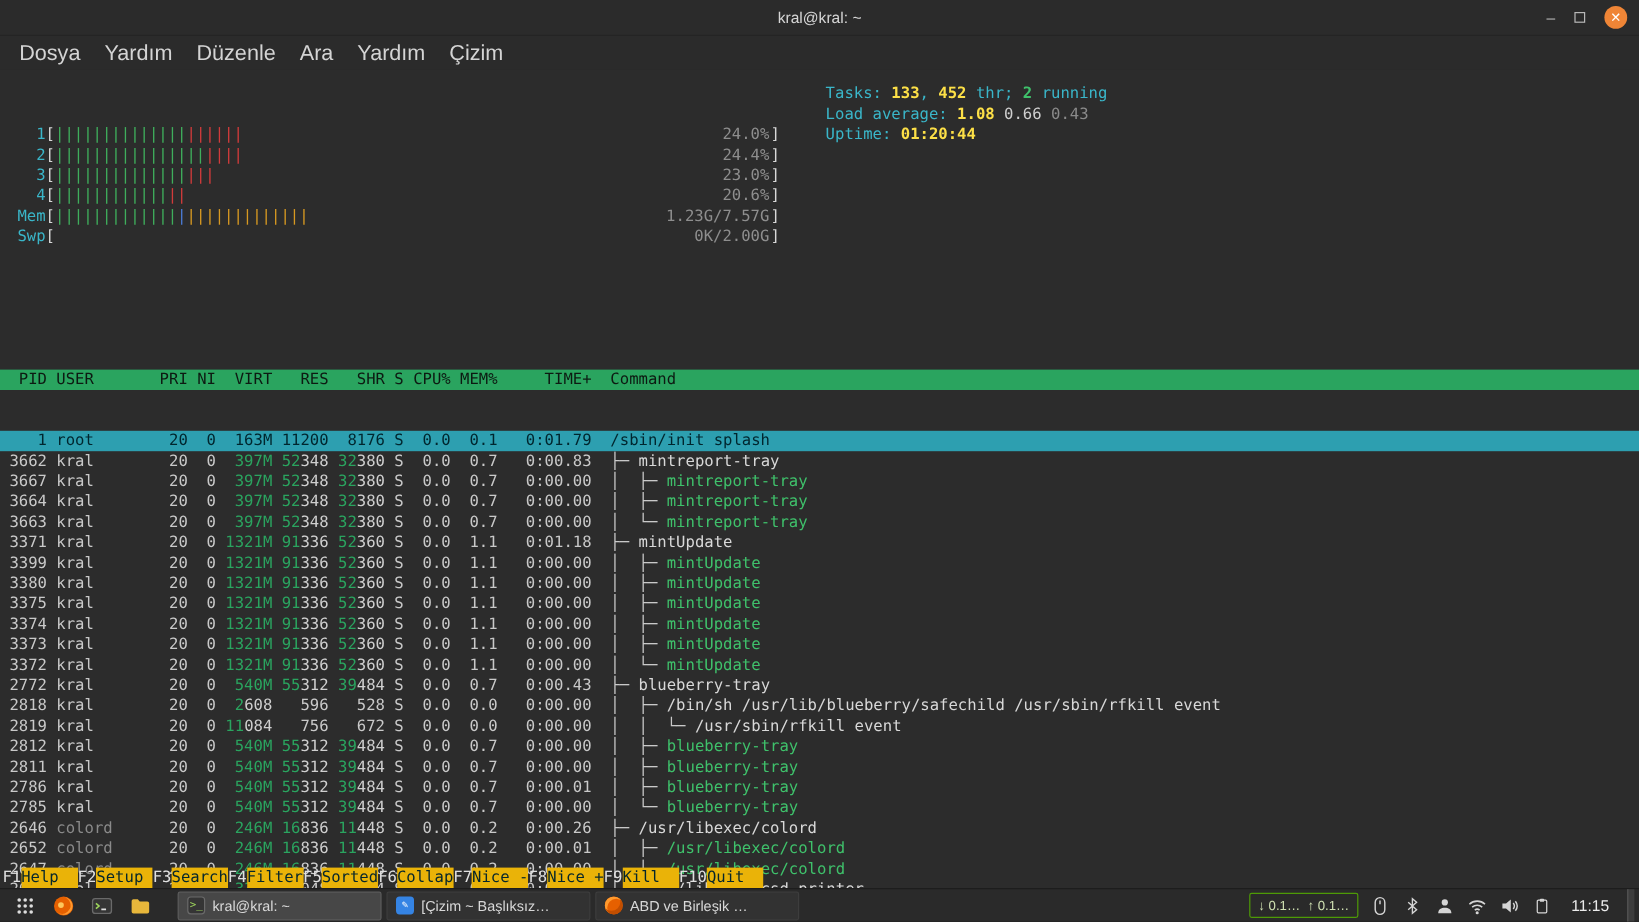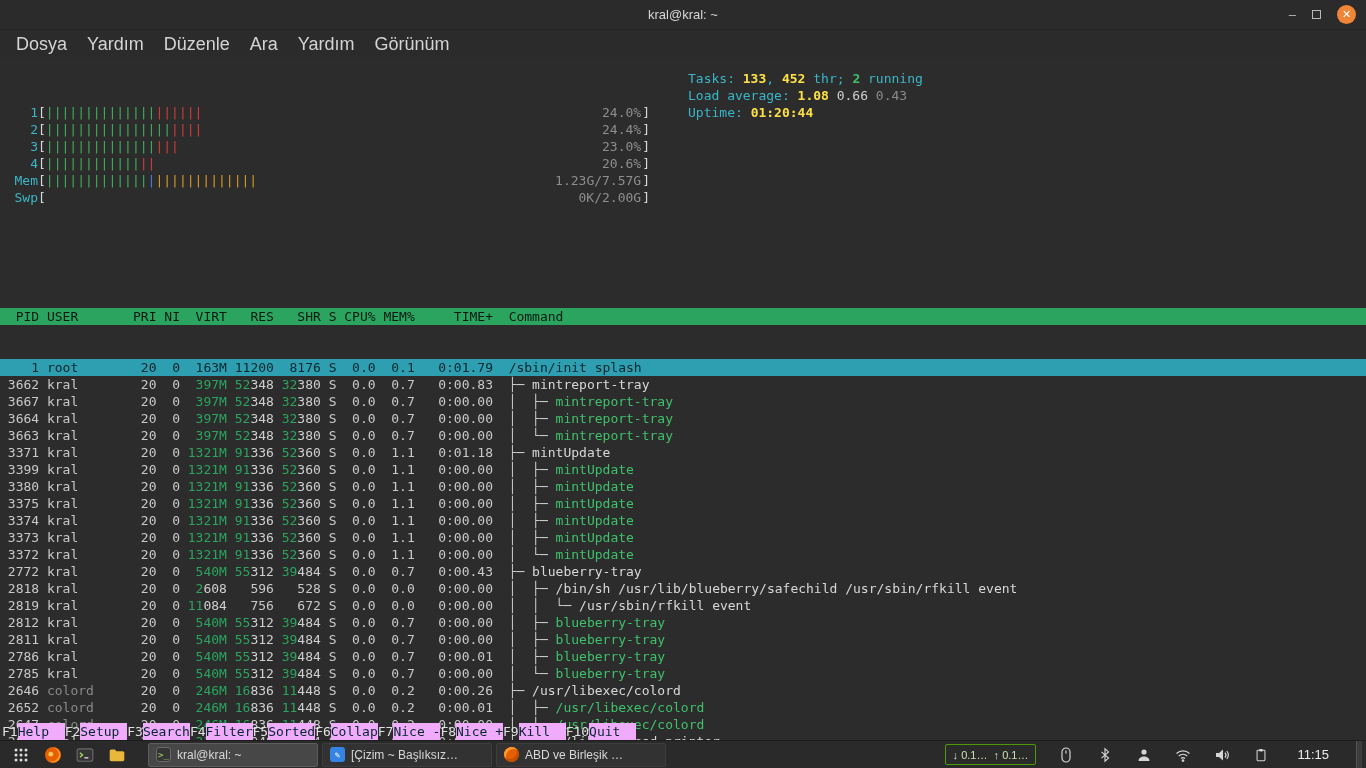--- a/index.html
+++ b/index.html
@@ -101,7 +101,7 @@
     <span class="menu-item">Düzenle</span>
     <span class="menu-item">Ara</span>
     <span class="menu-item">Yardım</span>
-    <span class="menu-item">Görünüm</span>
+    <span class="menu-item">Çizim</span>
   </div>
 
   <div class="terminal">

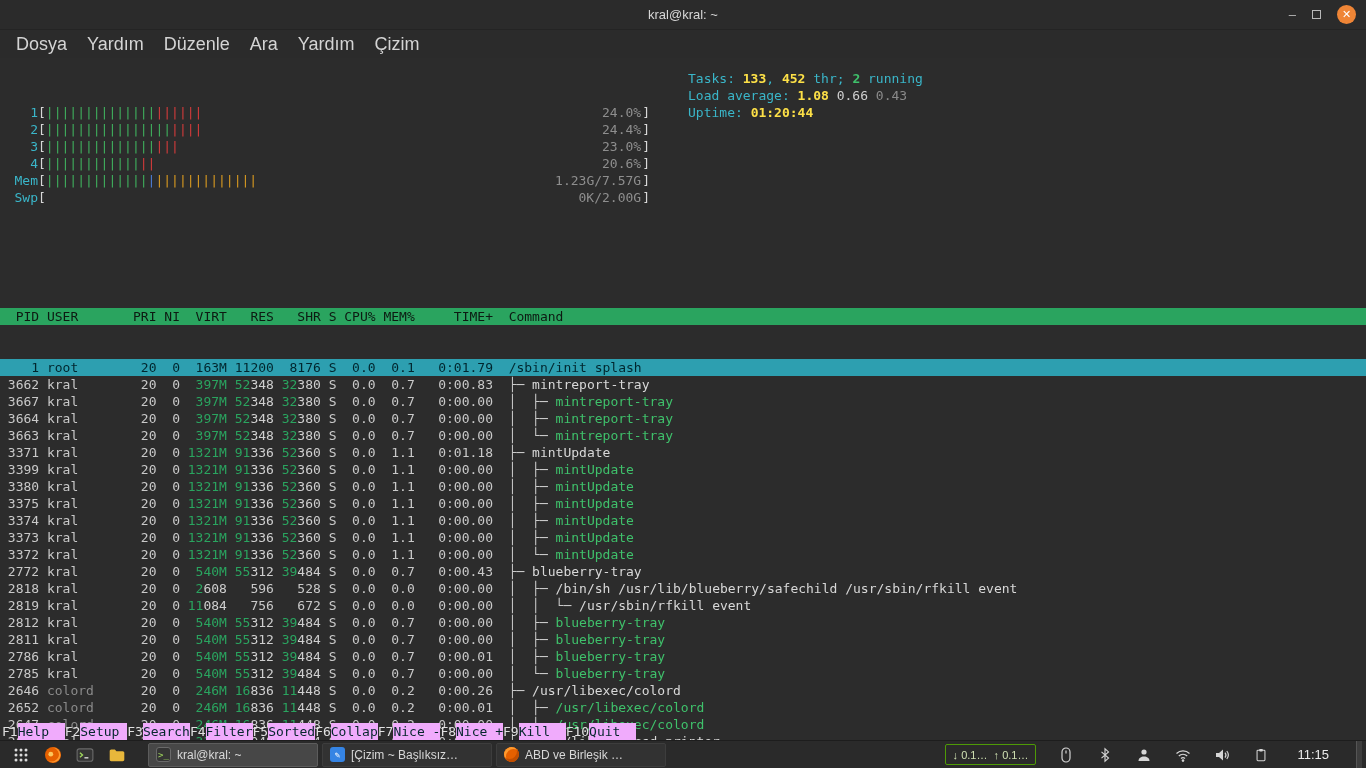--- a/index.html
+++ b/index.html
@@ -57,7 +57,7 @@
   .fnbar{position:absolute;left:0;right:0;bottom:0;height:17px;display:flex;padding-left:2px}
   .fn-item{display:flex;flex:none}
   .fn-key{color:#e0e0e0}
-  .fn-label{background:#f0abfc;color:#05262c}
+  .fn-label{background:#eab308;color:#05262c}
 
   
   .taskbar{height:28px;flex:none;background:#2a2a2a;border-top:1px solid #1d1d1d;display:flex;align-items:center}

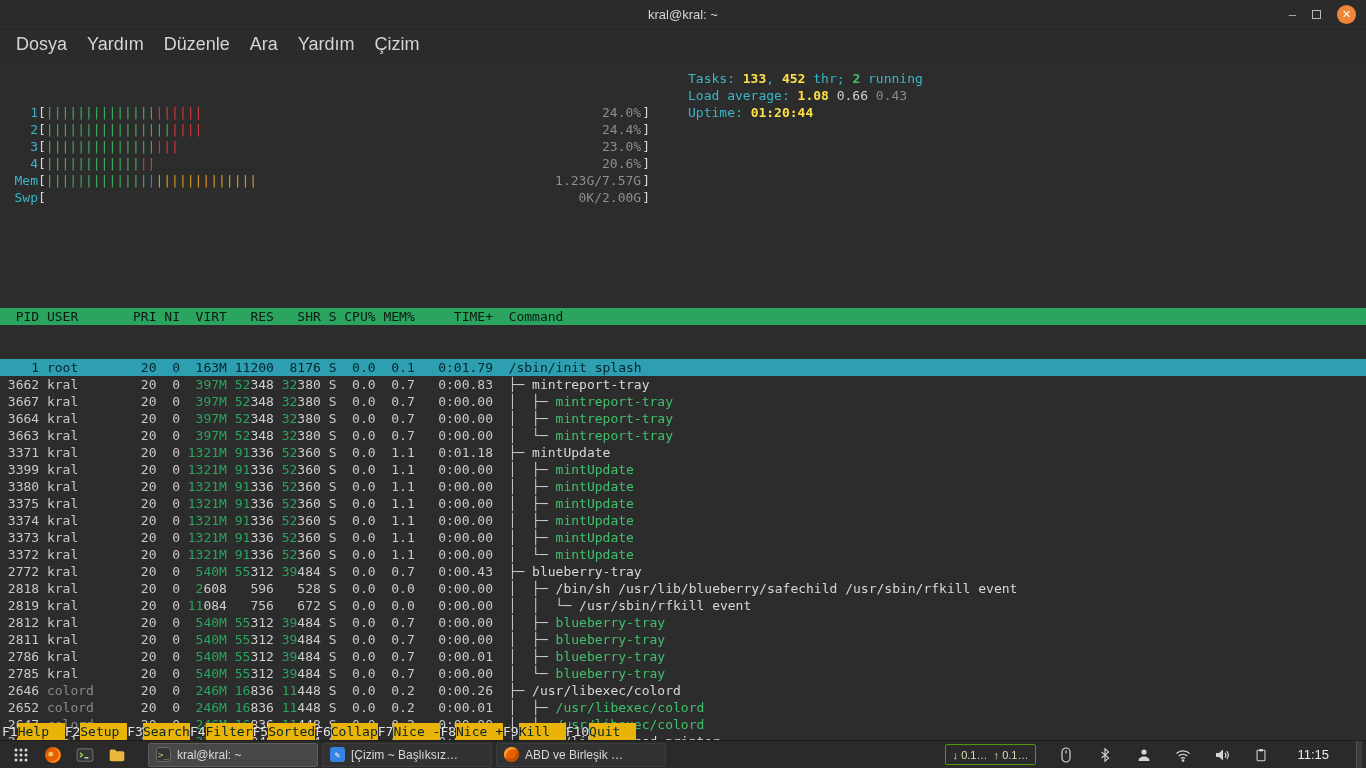--- a/index.html
+++ b/index.html
@@ -73,7 +73,7 @@
   .wicon-drawing{background:#3584e4;color:#fff;border-radius:3px}
   .wicon-firefox{background:#e66000;border-radius:50%;box-shadow:inset -2px -3px 0 #c24e00, inset 2px 2px 0 #ff9a2e;color:transparent}
   .wlabel{color:#d8d8d8;font-size:12px;white-space:nowrap;overflow:hidden;text-overflow:ellipsis}
-  .tray{margin-left:auto;display:flex;align-items:center;gap:21px;padding-right:4px}
+  .tray{margin-left:auto;display:flex;align-items:center;gap:9px;padding-right:4px}
   .net-box{height:21px;border:1px solid #4e9a06;border-radius:2px;display:flex;align-items:center;
     padding:0 7px;color:#cfe0b2;font-size:11px;white-space:pre}
   .tray-icon{width:18px;height:18px;display:flex;align-items:center;justify-content:center}

